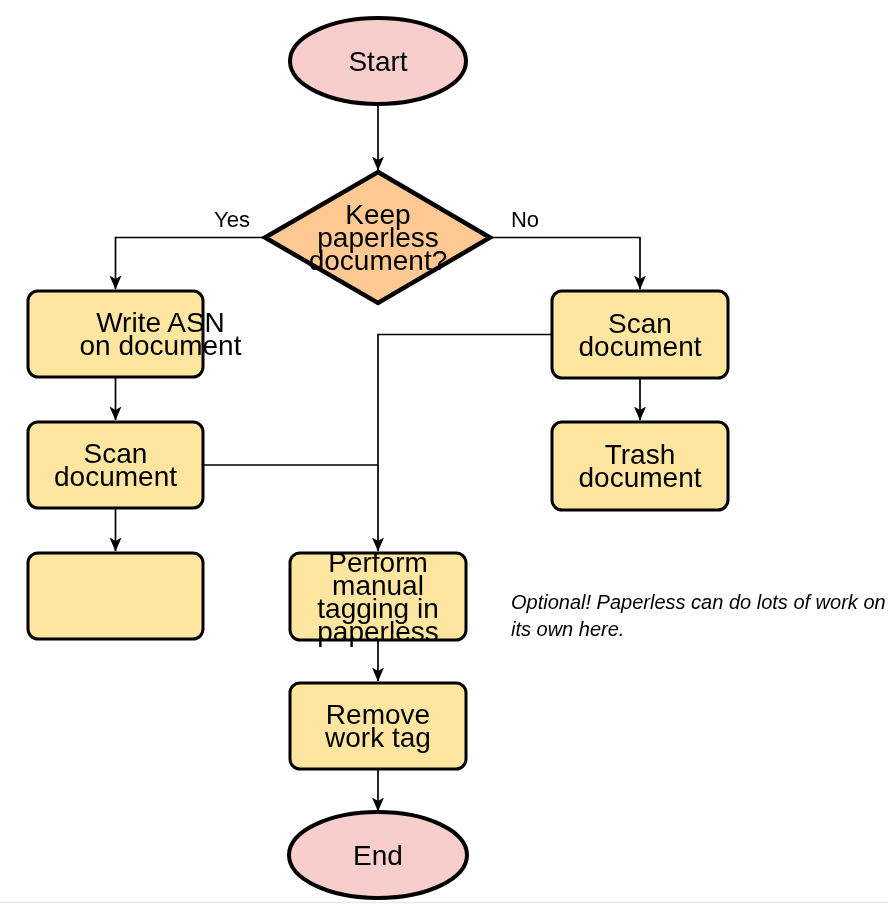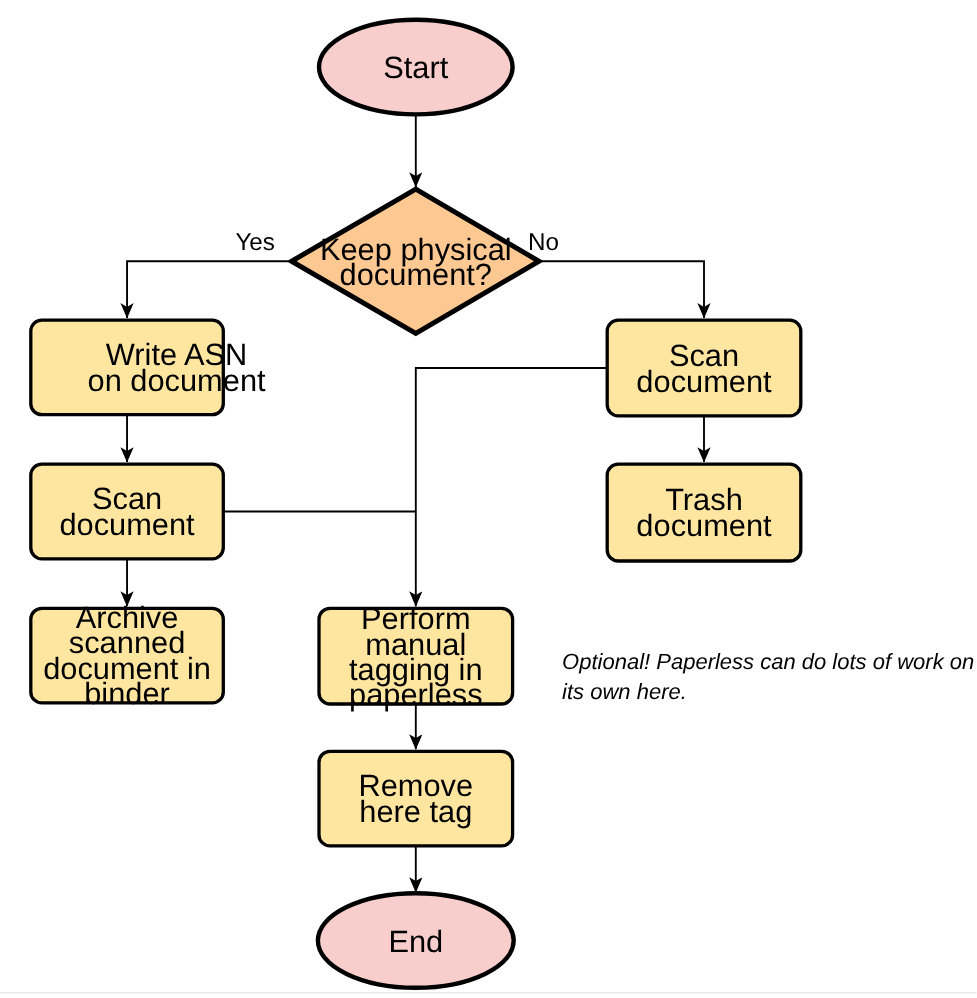--- a/index.html
+++ b/index.html
@@ -83,7 +83,7 @@
   </svg>
 
   <div class="node-label" style="left:290px; top:18px; width:176px; height:86px;">Start</div>
-  <div class="node-label" style="left:285px; top:172px; width:186px; height:131px;">Keep physical
+  <div class="node-label" style="left:285px; top:172px; width:186px; height:131px;">Keep paperless
 document?</div>
   <div class="node-label" style="left:28px; top:291px; width:175px; height:86px;padding-left:45px;">Write ASN
 on document</div>

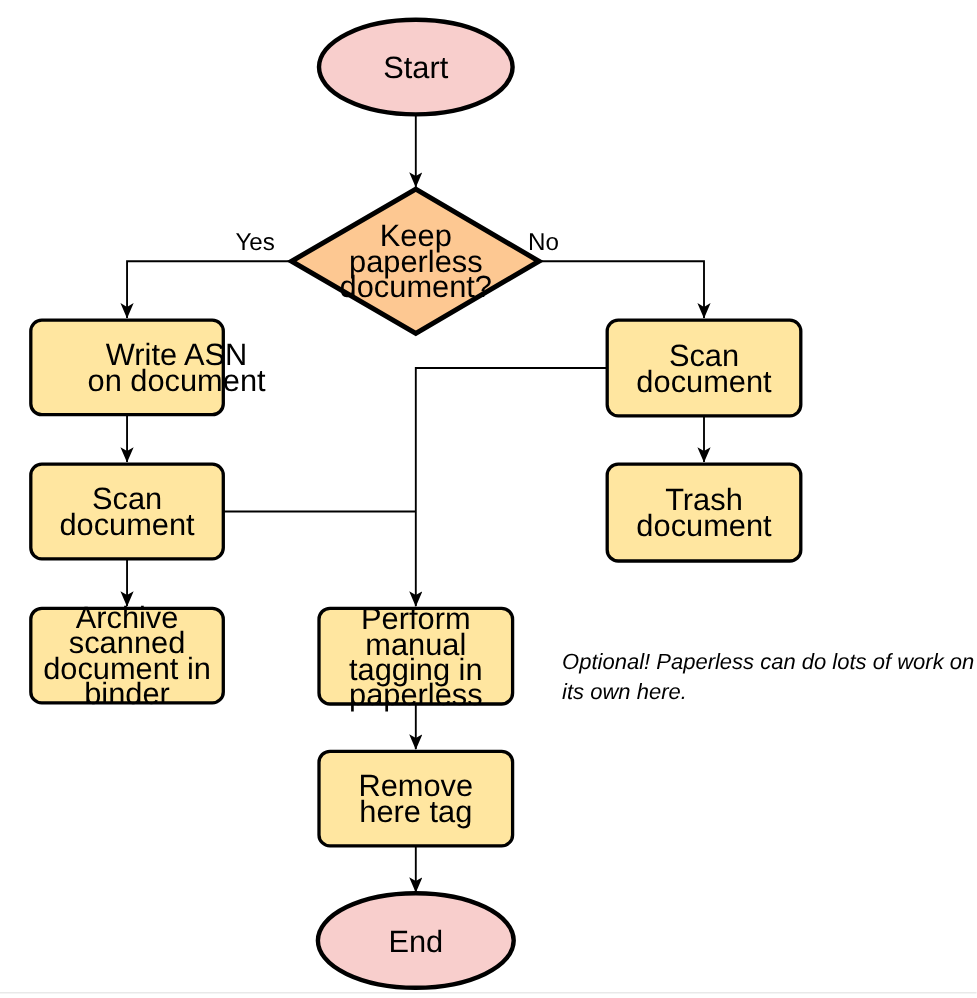--- a/index.html
+++ b/index.html
@@ -101,7 +101,7 @@
   <div class="node-label" style="left:290px; top:813px; width:176px; height:85px;">End</div>
 
   <div class="edge-label" style="left:192px; top:209px; width:80px;">Yes</div>
-  <div class="edge-label" style="left:454px; top:209px; width:80px;">No</div>
+  <div class="edge-label" style="left:485px; top:209px; width:80px;">No</div>
 
   <div class="note" style="left:491px; top:589px; width:404px;margin-left:20px;">Optional! Paperless can do lots of work on
 its own here.</div>

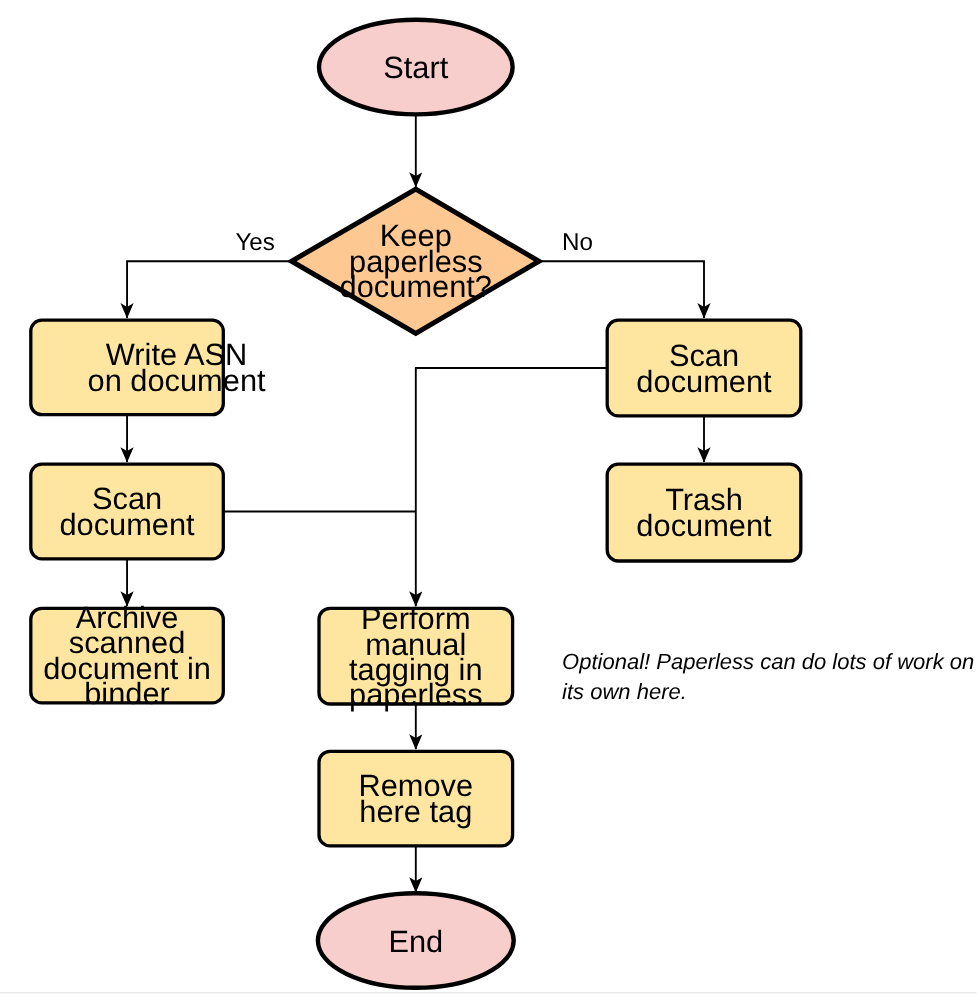--- a/index.html
+++ b/index.html
@@ -88,9 +88,6 @@
   <div class="node-label" style="left:28px; top:291px; width:175px; height:86px;padding-left:45px;">Write ASN
 on document</div>
   <div class="node-label" style="left:28px; top:422px; width:175px; height:86px;">Scan document</div>
-  <div class="node-label" style="left:28px; top:553px; width:175px; height:86px;">Archive scanned
-document in
-binder</div>
   <div class="node-label" style="left:552px; top:291px; width:176px; height:87px;">Scan document</div>
   <div class="node-label" style="left:290px; top:553px; width:176px; height:87px;">Perform manual
 tagging in

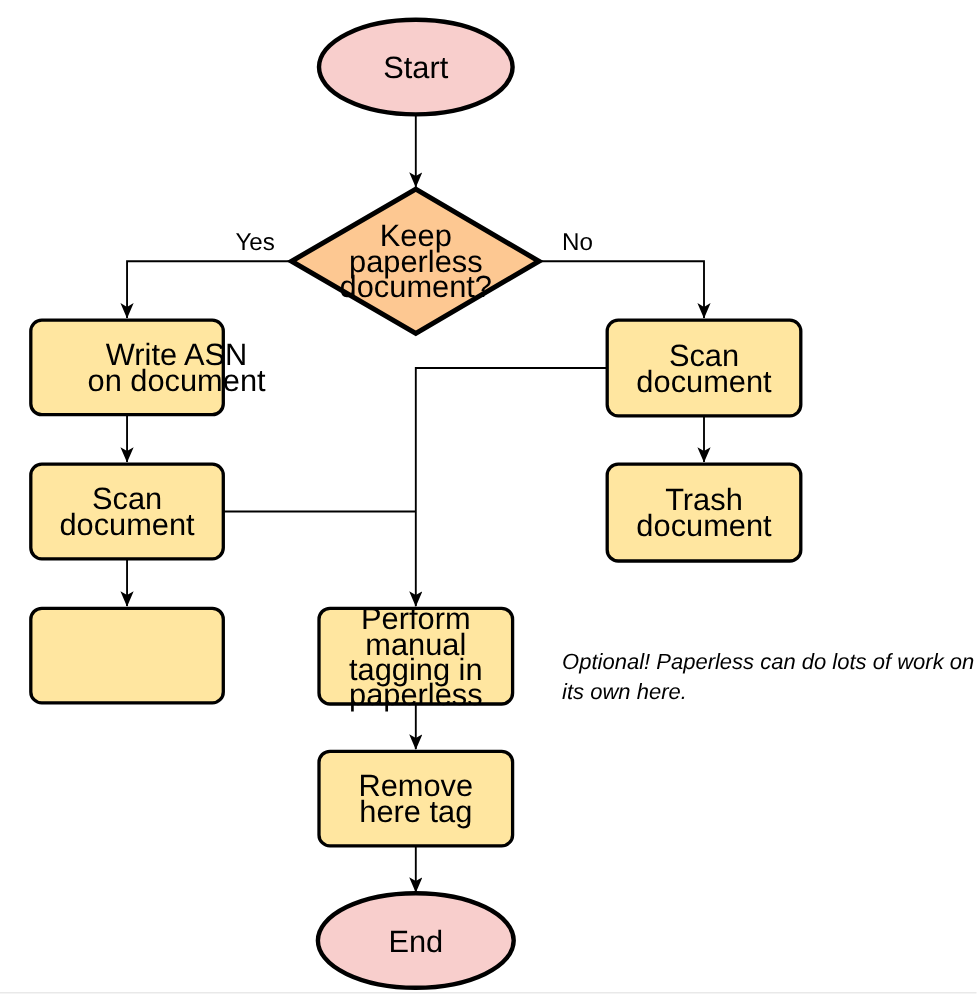--- a/index.html
+++ b/index.html
@@ -94,7 +94,7 @@
 paperless</div>
   <div class="node-label" style="left:552px; top:422px; width:176px; height:88px;">Trash document</div>
   <div class="node-label" style="left:290px; top:683px; width:176px; height:86px;">Remove
-here tag</div>
+work tag</div>
   <div class="node-label" style="left:290px; top:813px; width:176px; height:85px;">End</div>
 
   <div class="edge-label" style="left:192px; top:209px; width:80px;">Yes</div>

